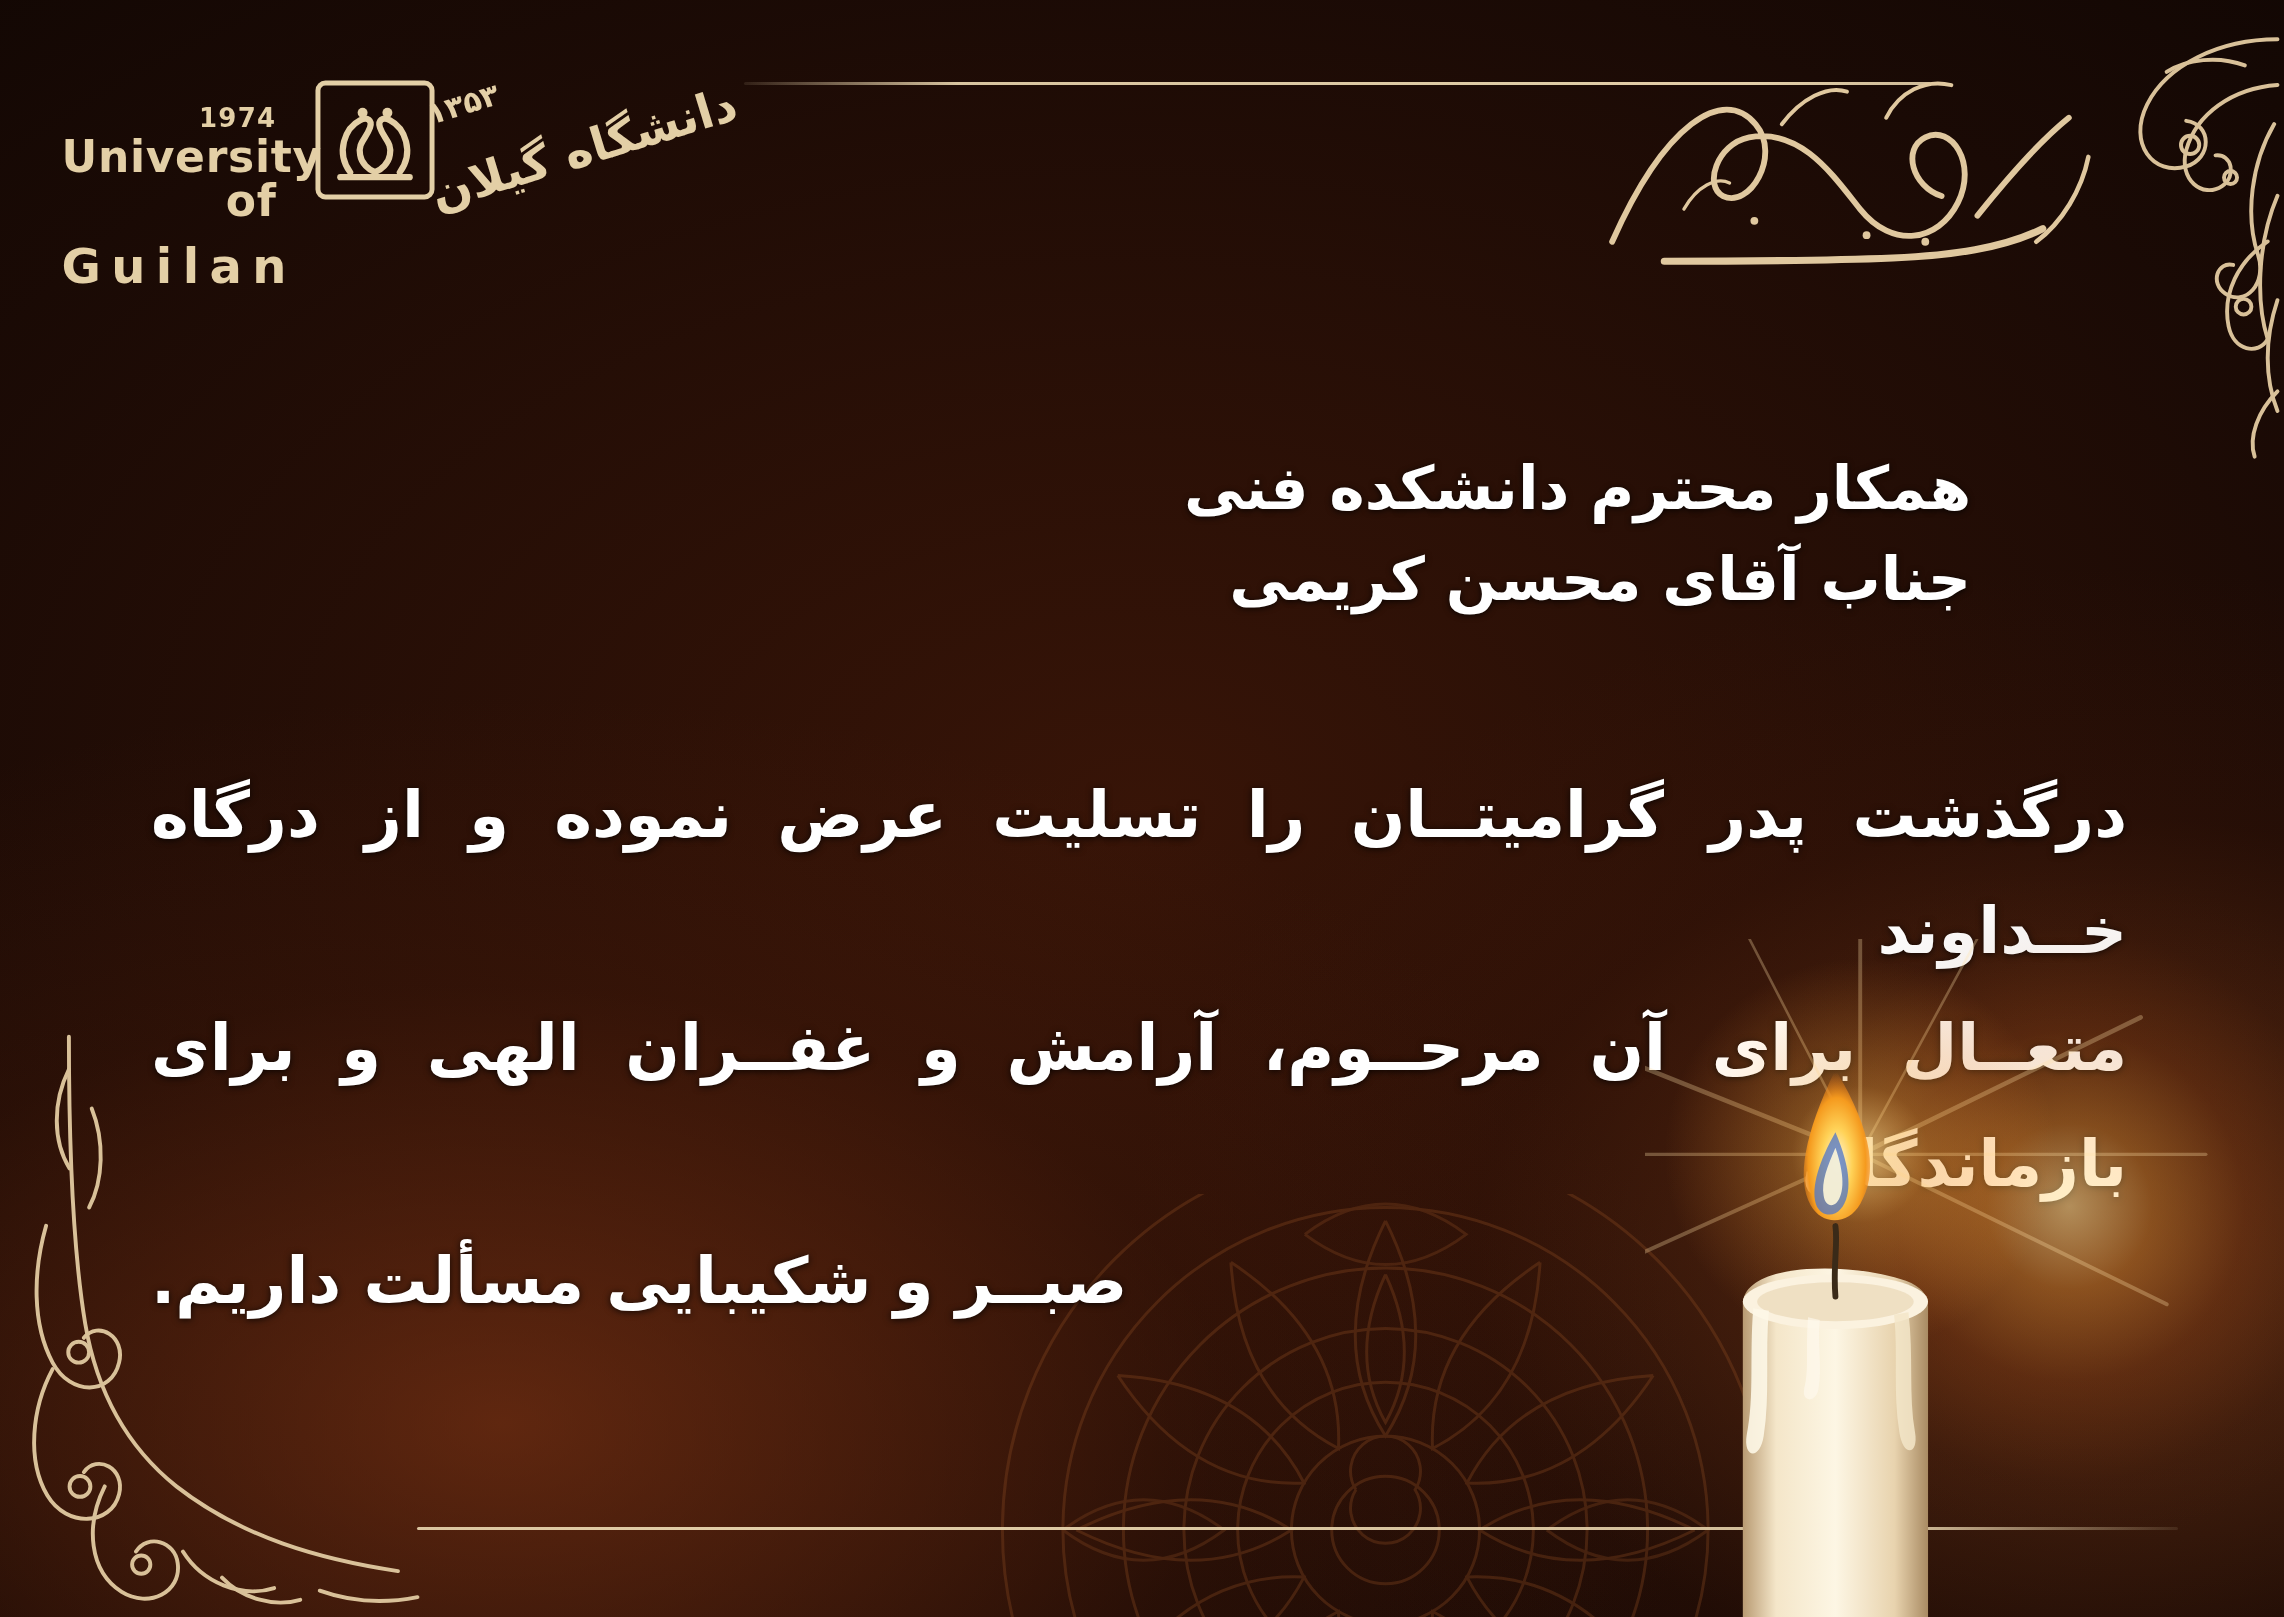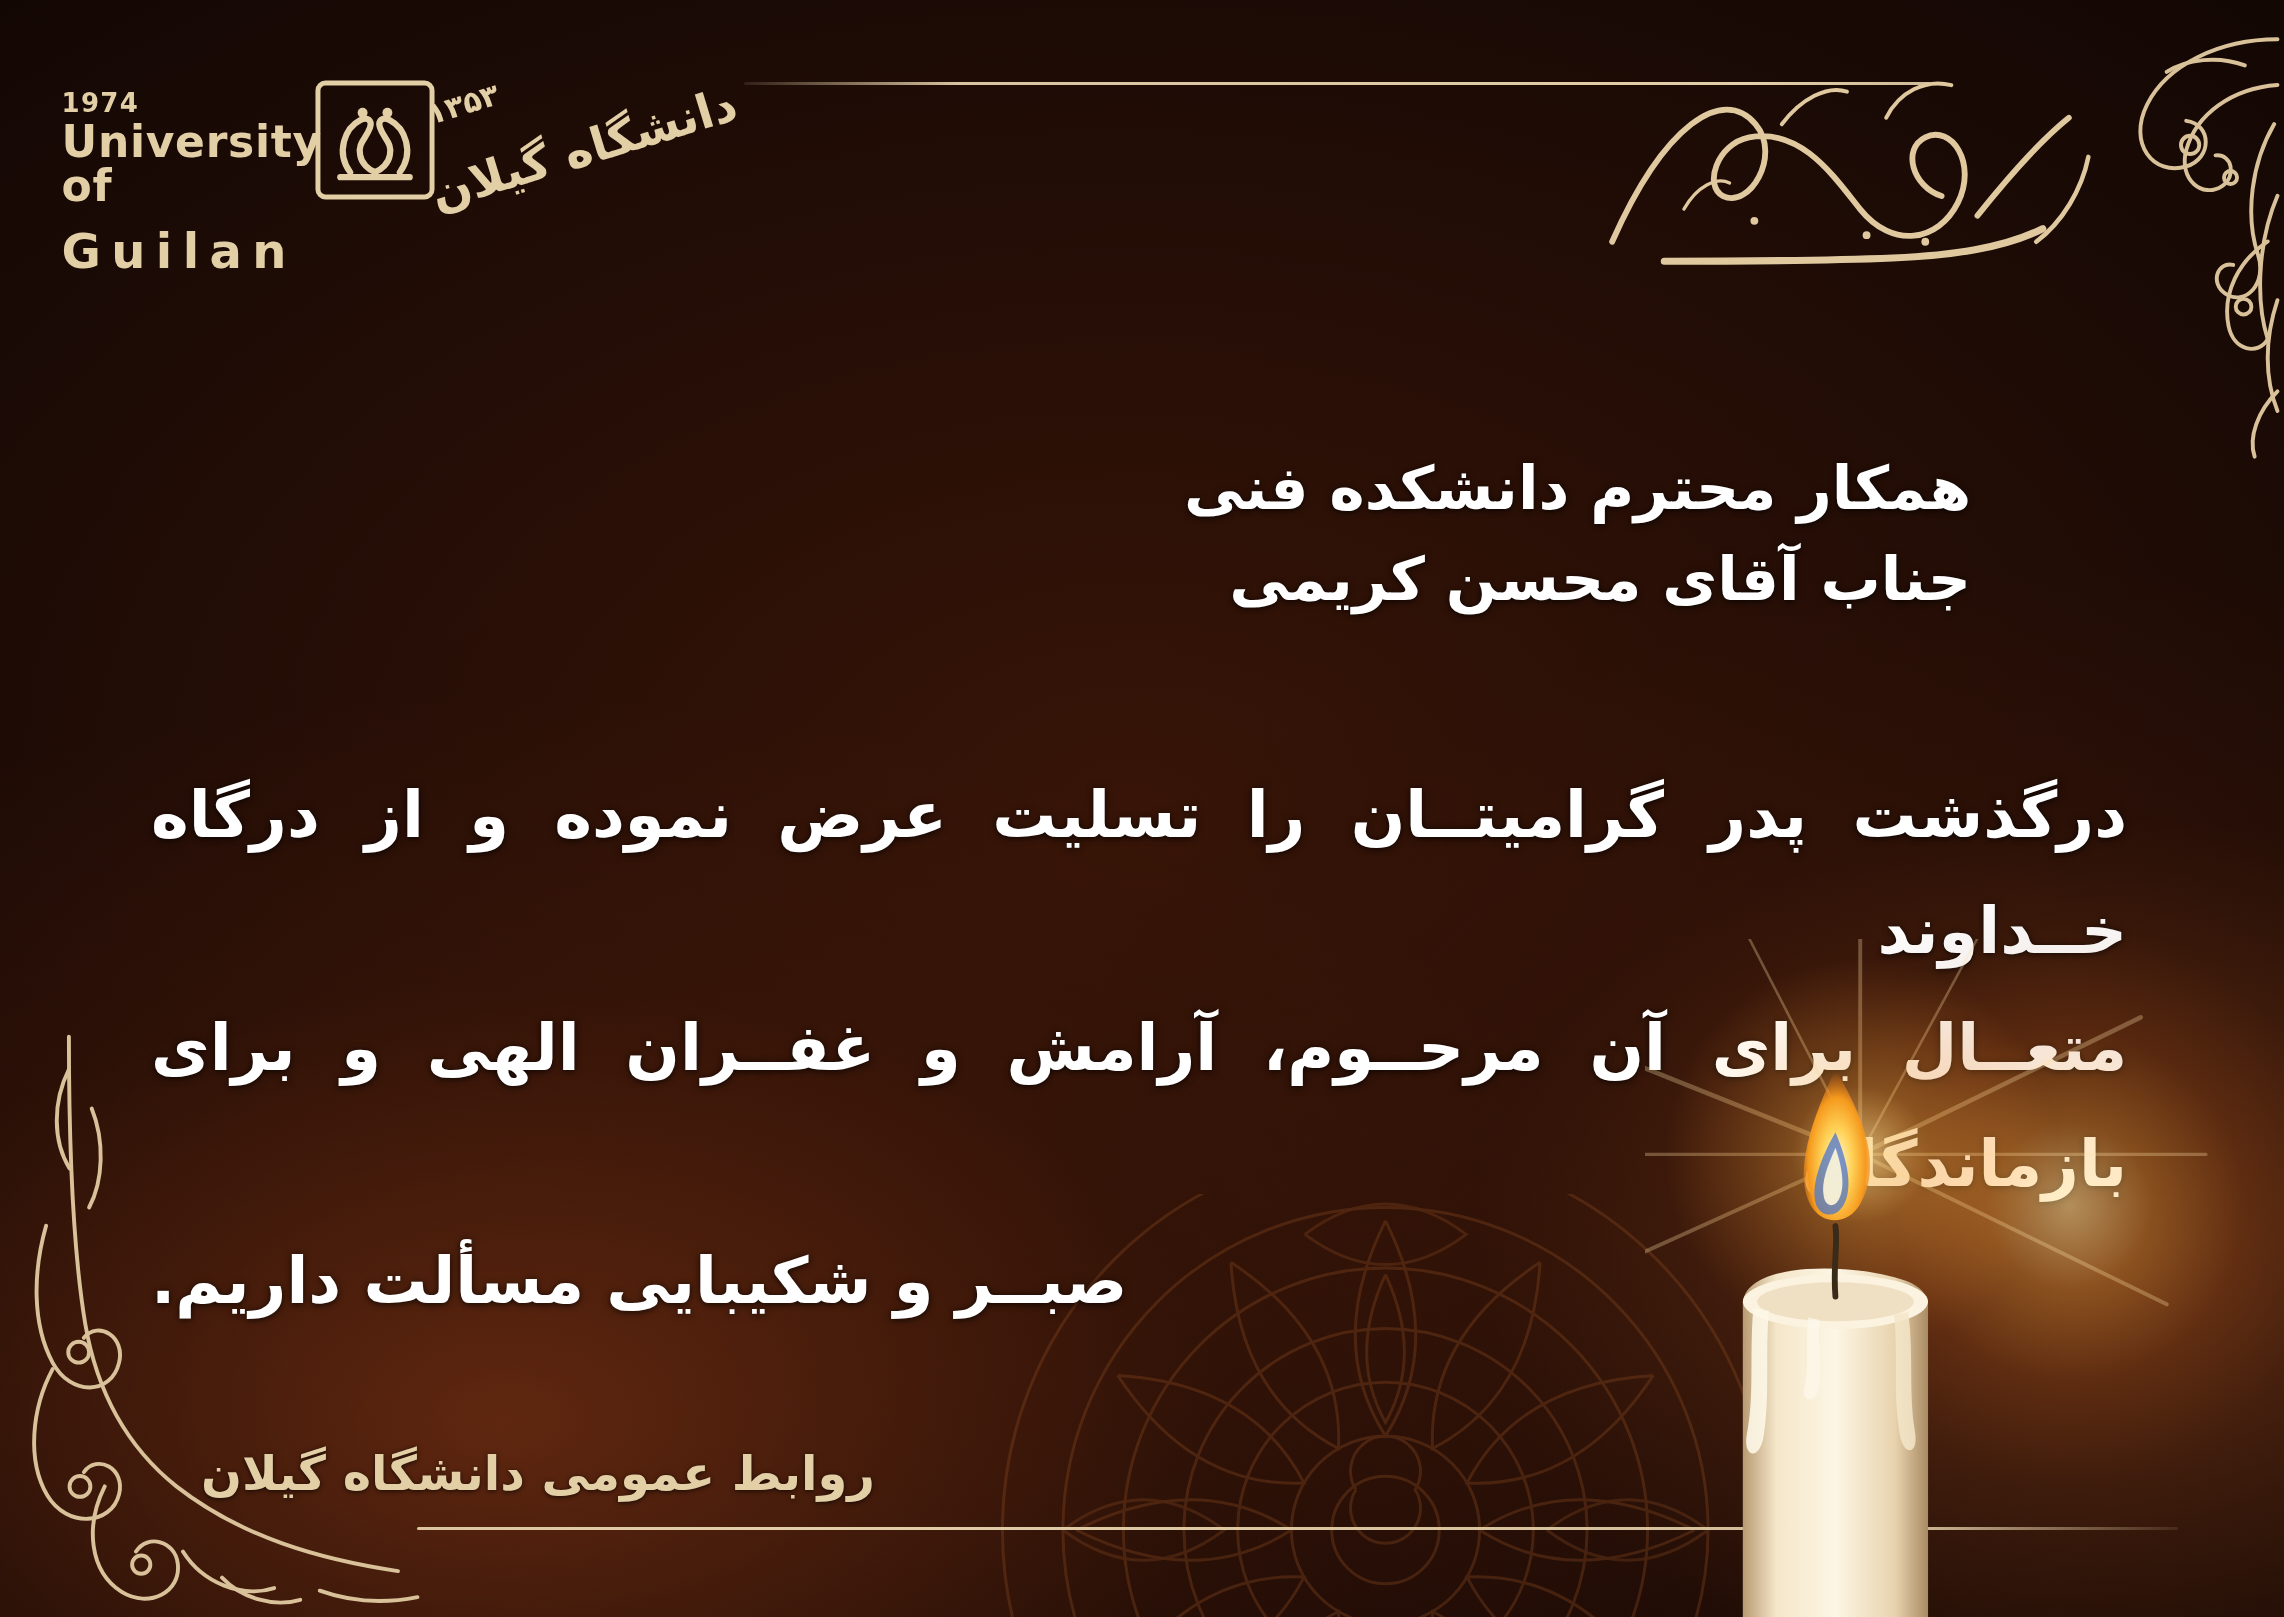--- a/index.html
+++ b/index.html
@@ -63,9 +63,9 @@
   .logo-en {
     position: absolute;
     left: 6.5px;
-    top: 51px;
+    top: 66px;
     width: 215px;
-    text-align: left;
+    text-align: right;
     color: #e3cfa6;
     line-height: 1.0;
   }

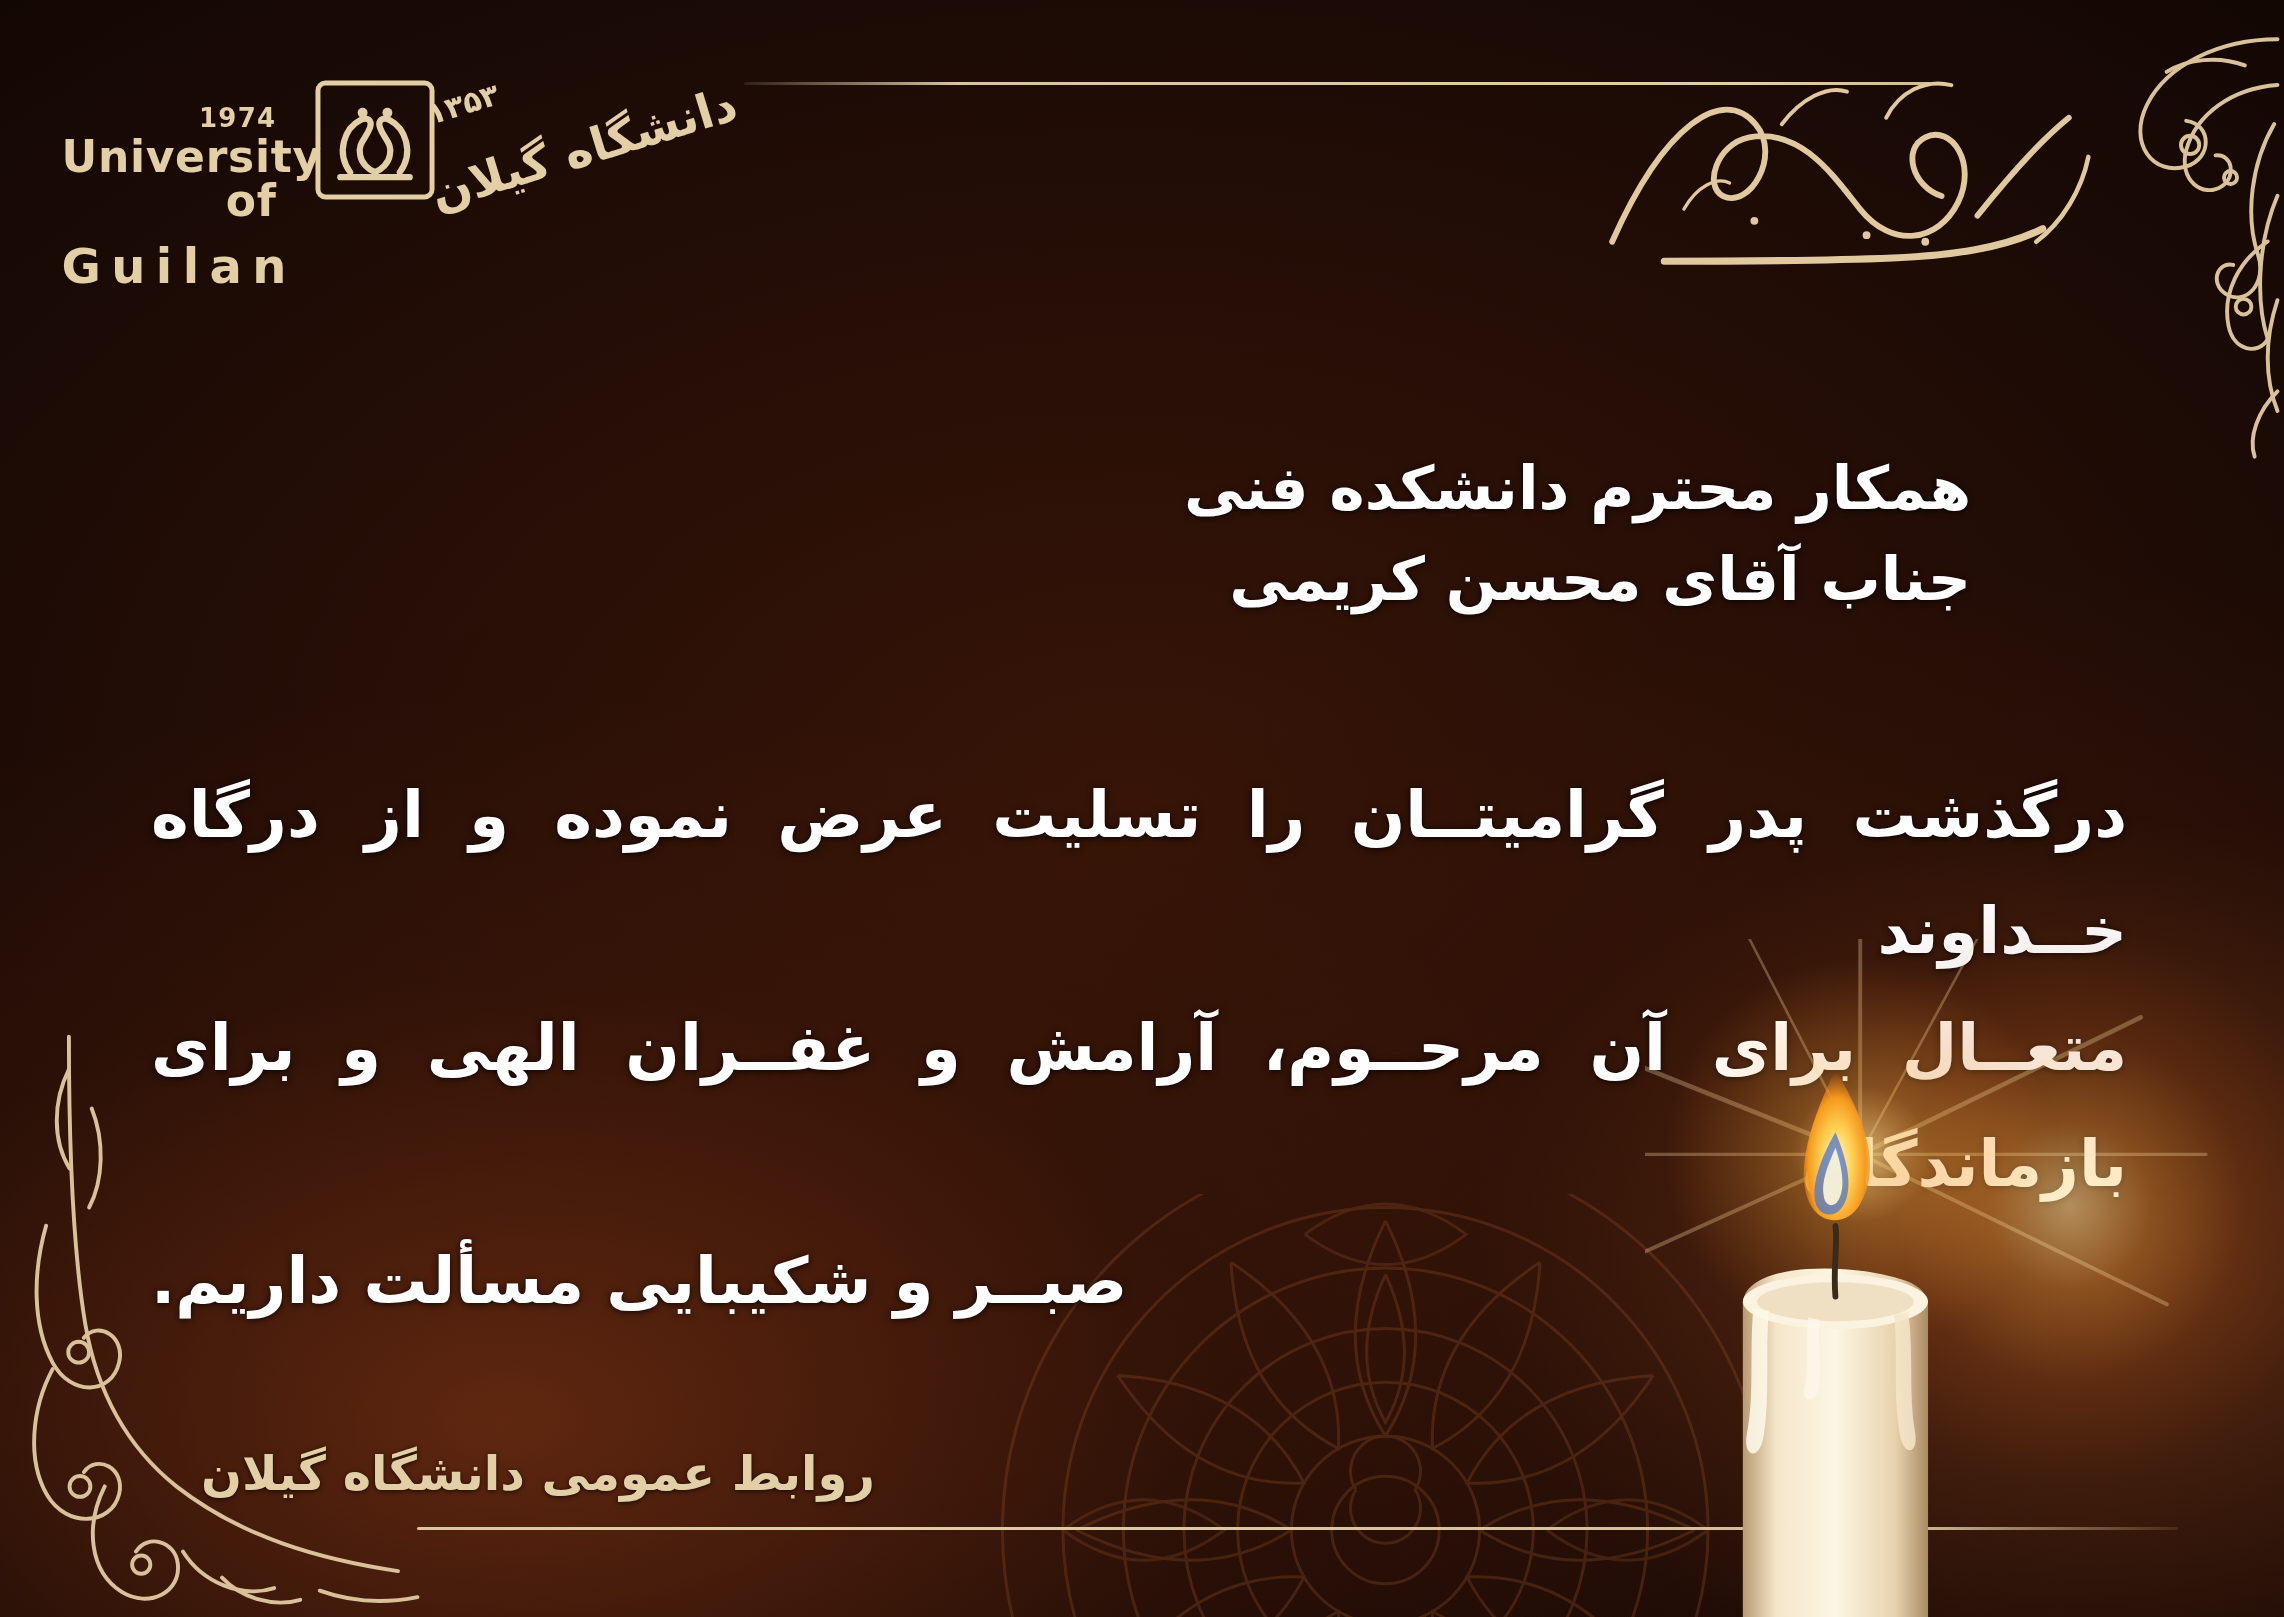--- a/index.html
+++ b/index.html
@@ -363,7 +363,6 @@
     <p class="last">صبــر و شکیبایی مسألت داریم.</p>
   </div>
 
-  <div class="signature">روابط عمومی دانشگاه گیلان</div>
 
   <div class="glow"></div>
   <svg class="candle-wrap" viewBox="0 0 920 1050">

